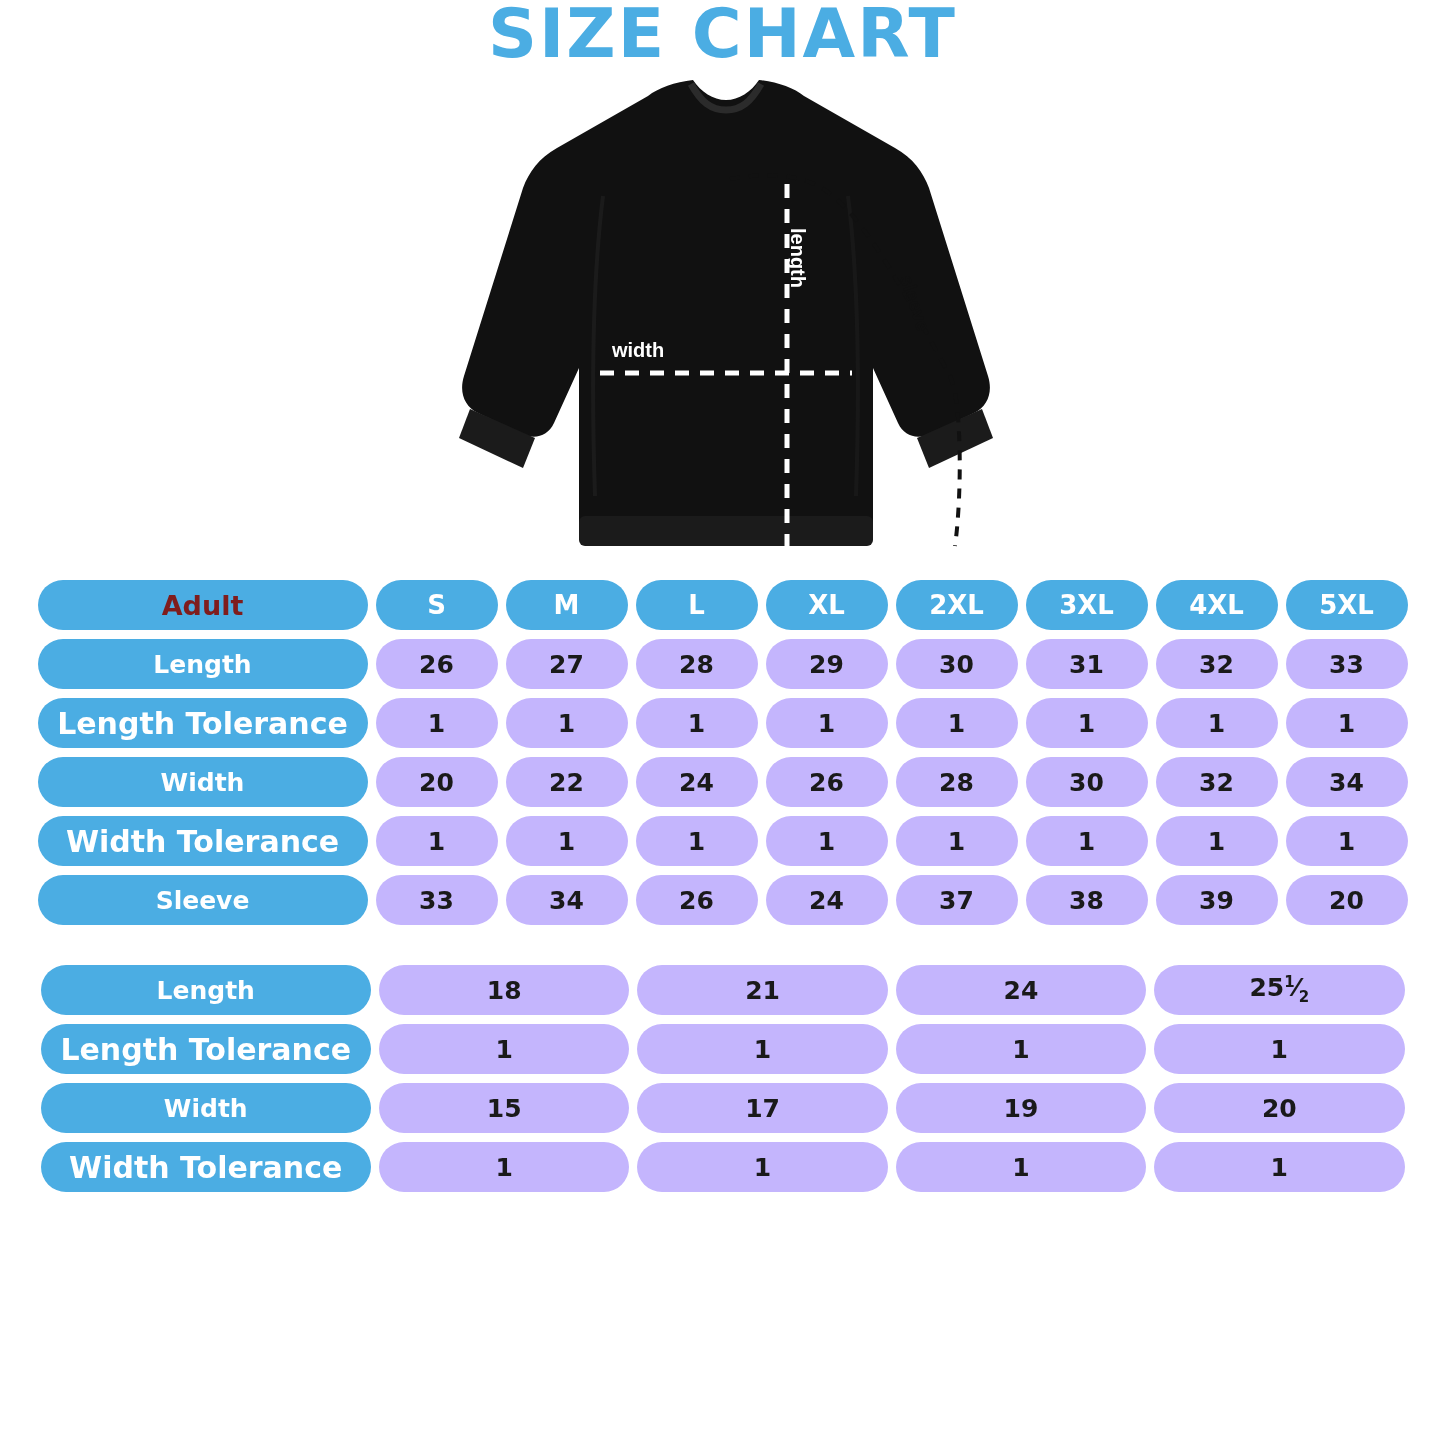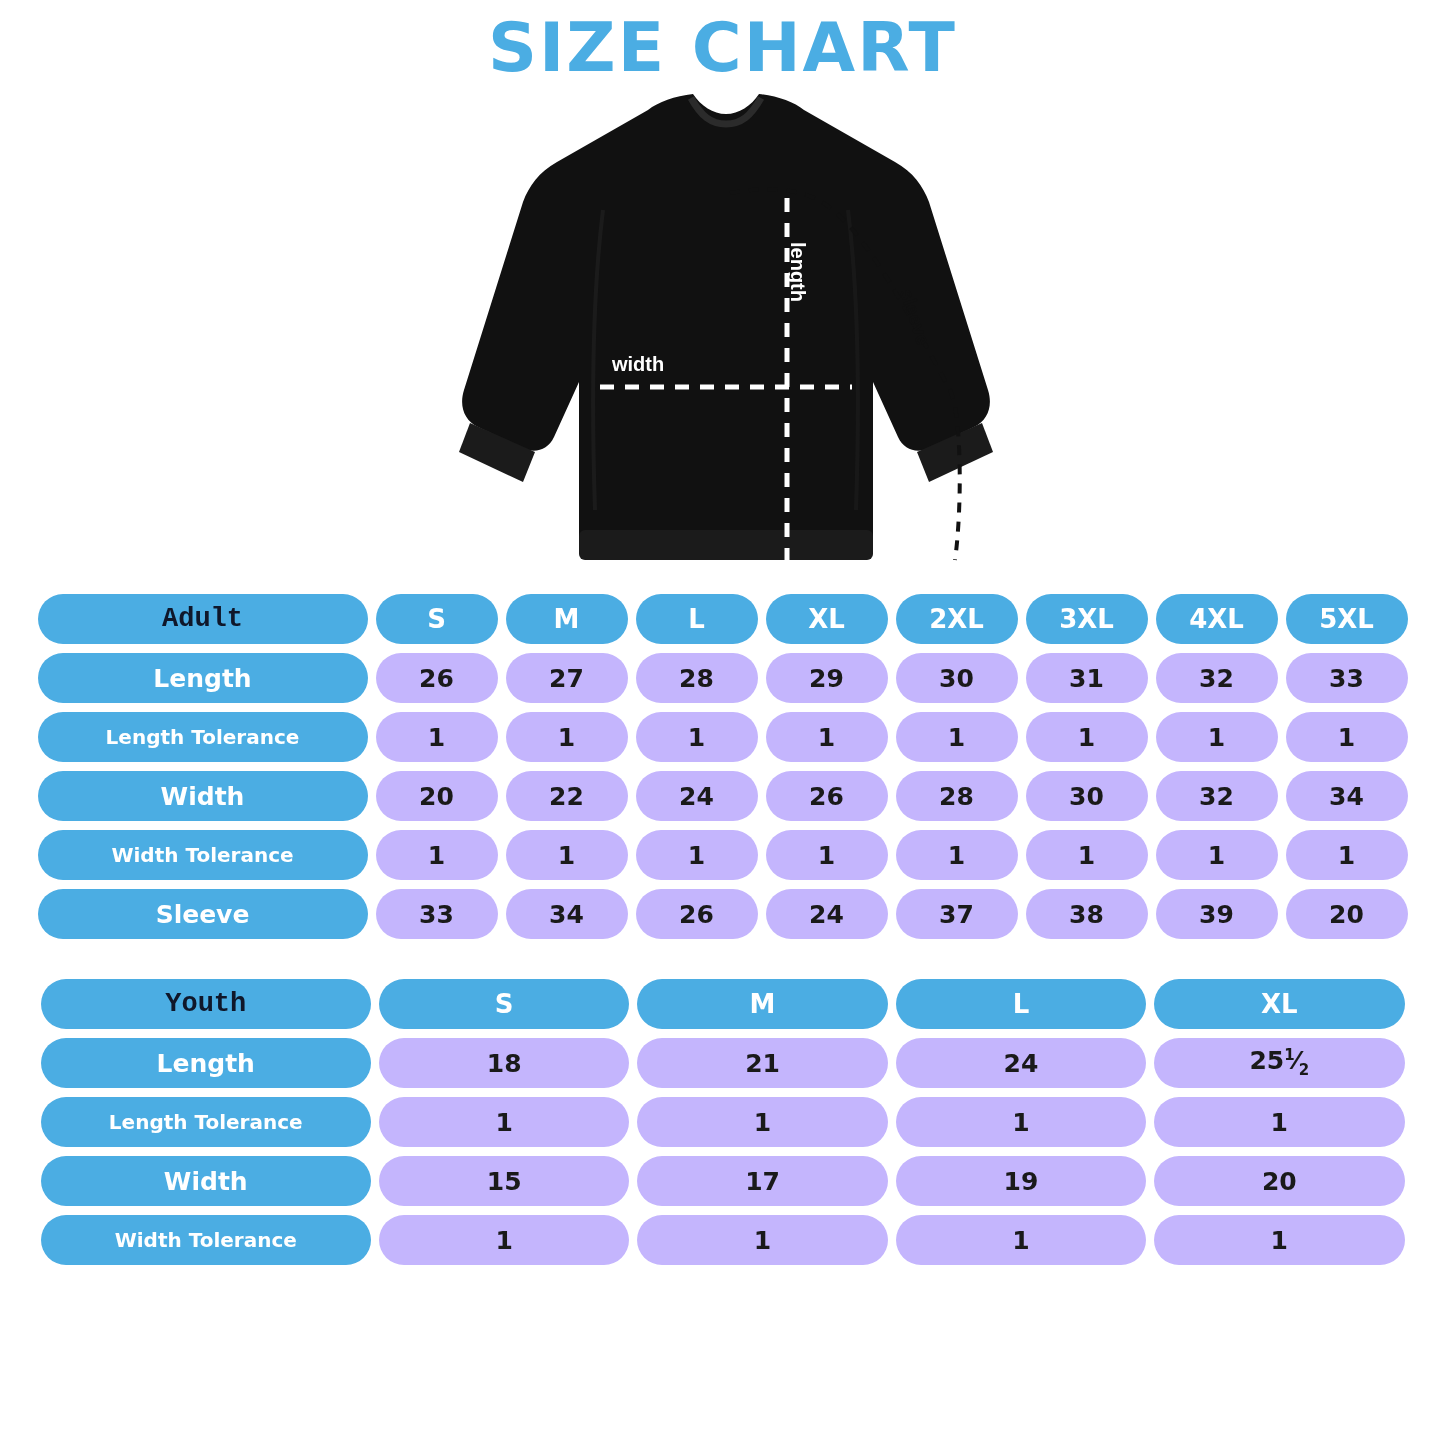--- a/index.html
+++ b/index.html
@@ -28,7 +28,6 @@
     font-weight: bold;
     letter-spacing: 2px;
     color: #4BADE3;
-    padding-top: 14px;
     line-height: 1;
     font-family: "DejaVu Sans", sans-serif;
   }

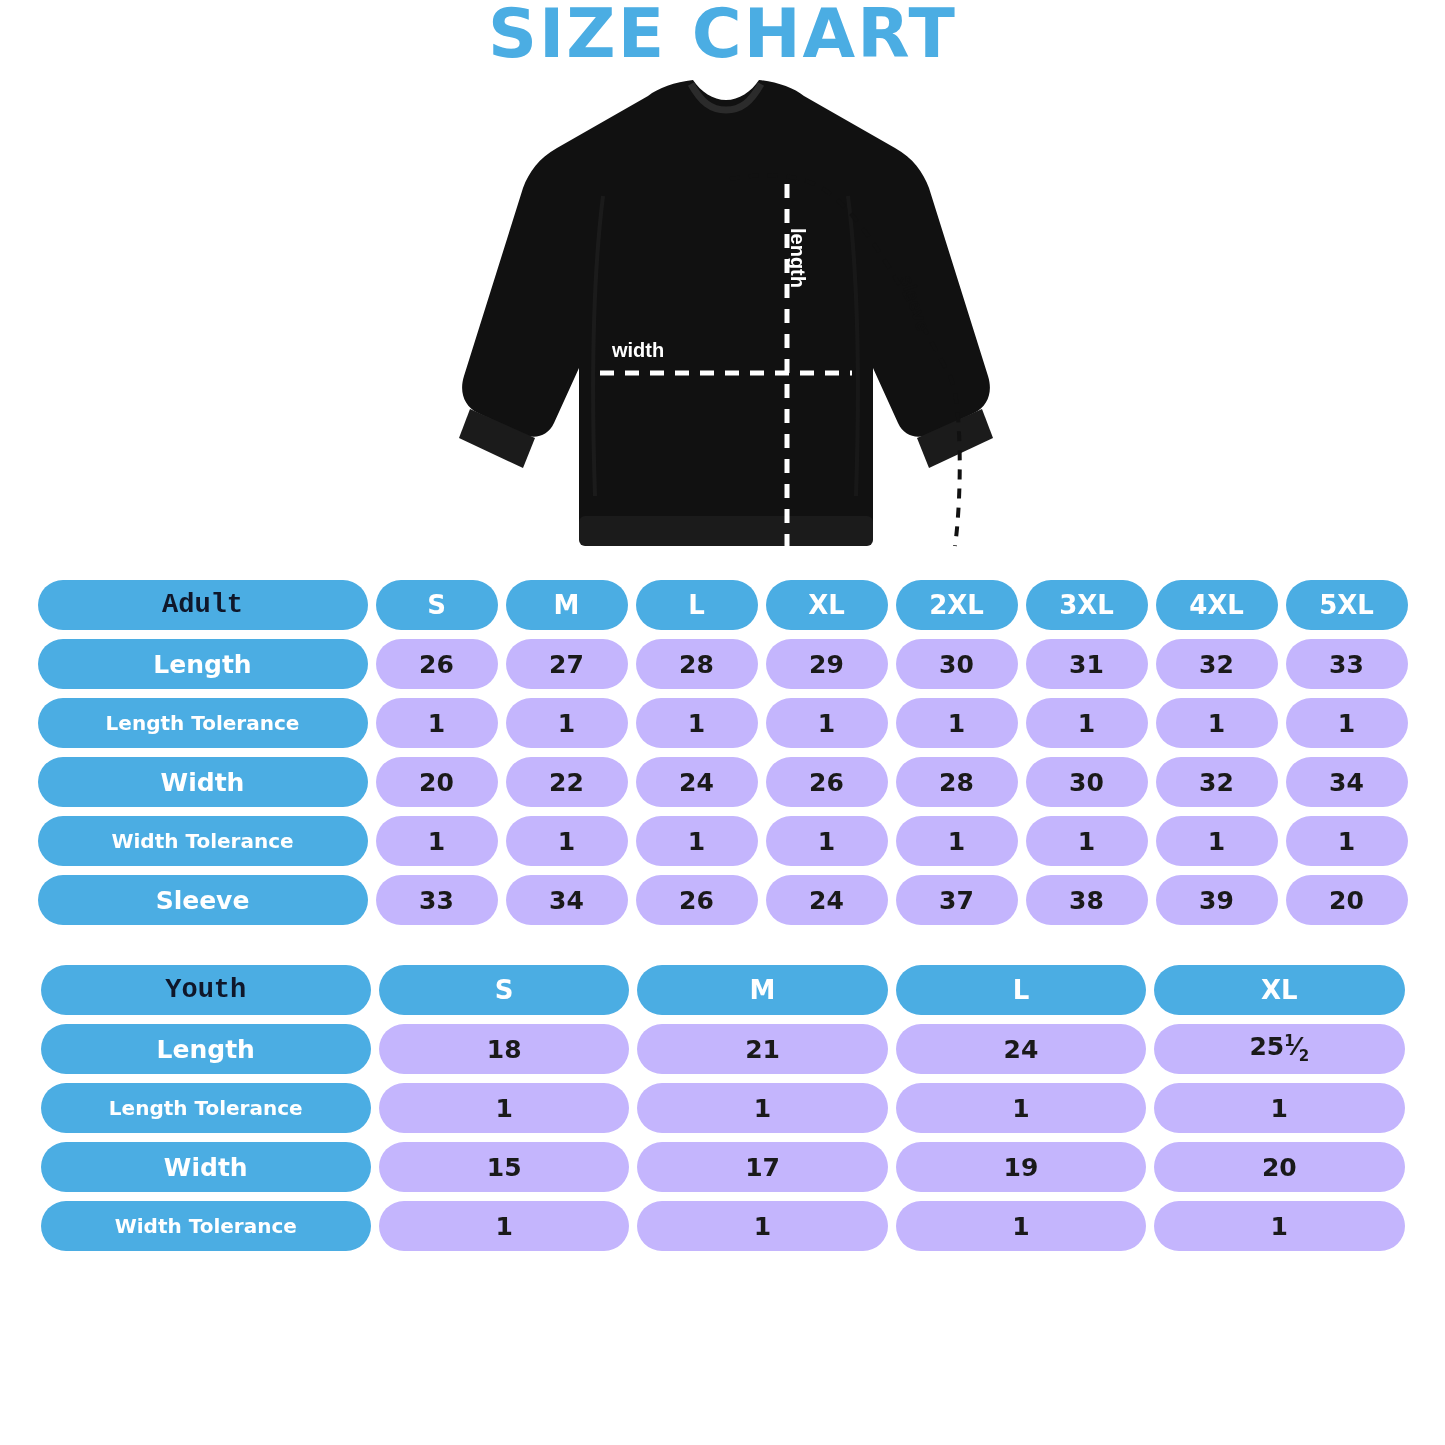--- a/index.html
+++ b/index.html
@@ -92,10 +92,9 @@
   }
   .hdr-label {
     background: #4BADE3;
-    color: #0f172a;
+    color: #7f1d1d;
     width: 330px;
     font-size: 27px;
-    font-family: Liberation Mono, monospace;
   }
   .row-label {
     background: #4BADE3;

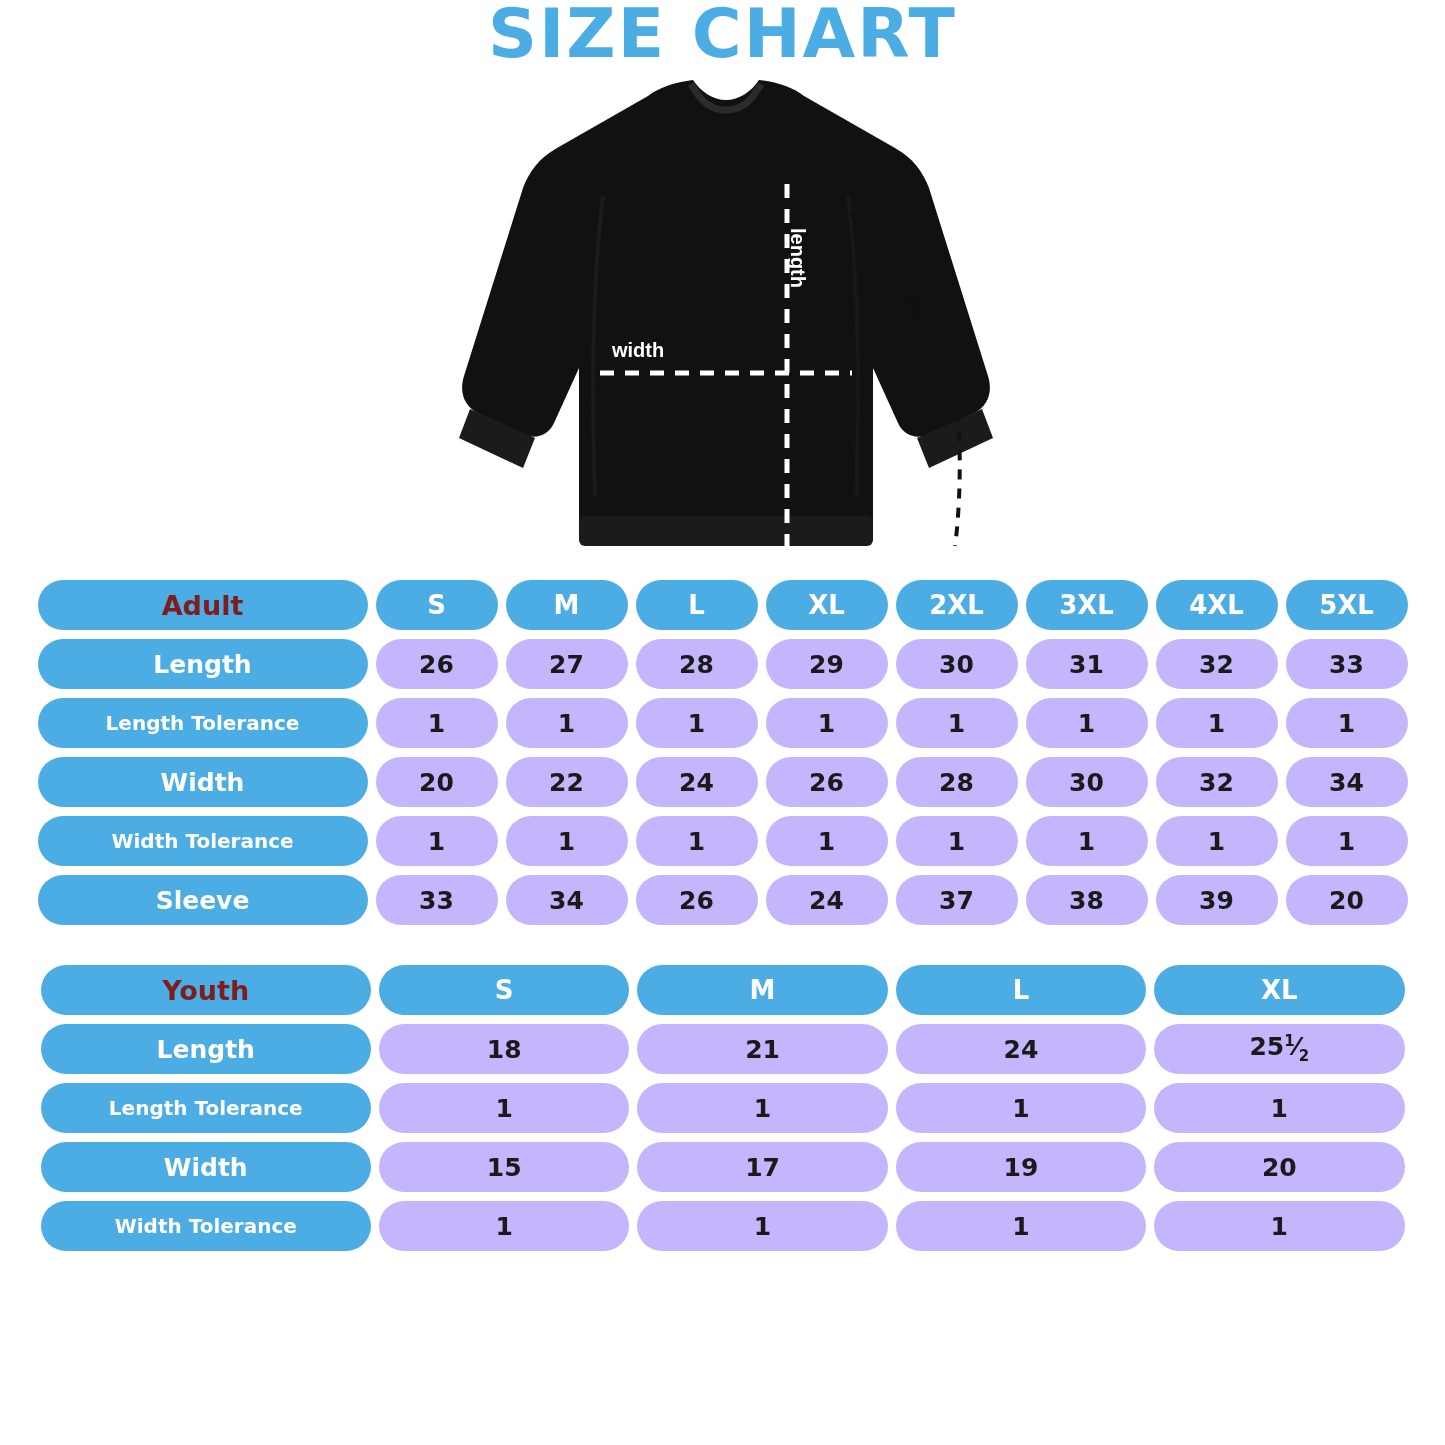--- a/index.html
+++ b/index.html
@@ -102,7 +102,7 @@
     width: 330px;
     font-size: 25px;
   }
-  .row-label.small { font-size: 20px; }
+  .row-label.small { font-size: 30px; }
   .hdr-size {
     background: #4BADE3;
     color: #ffffff;

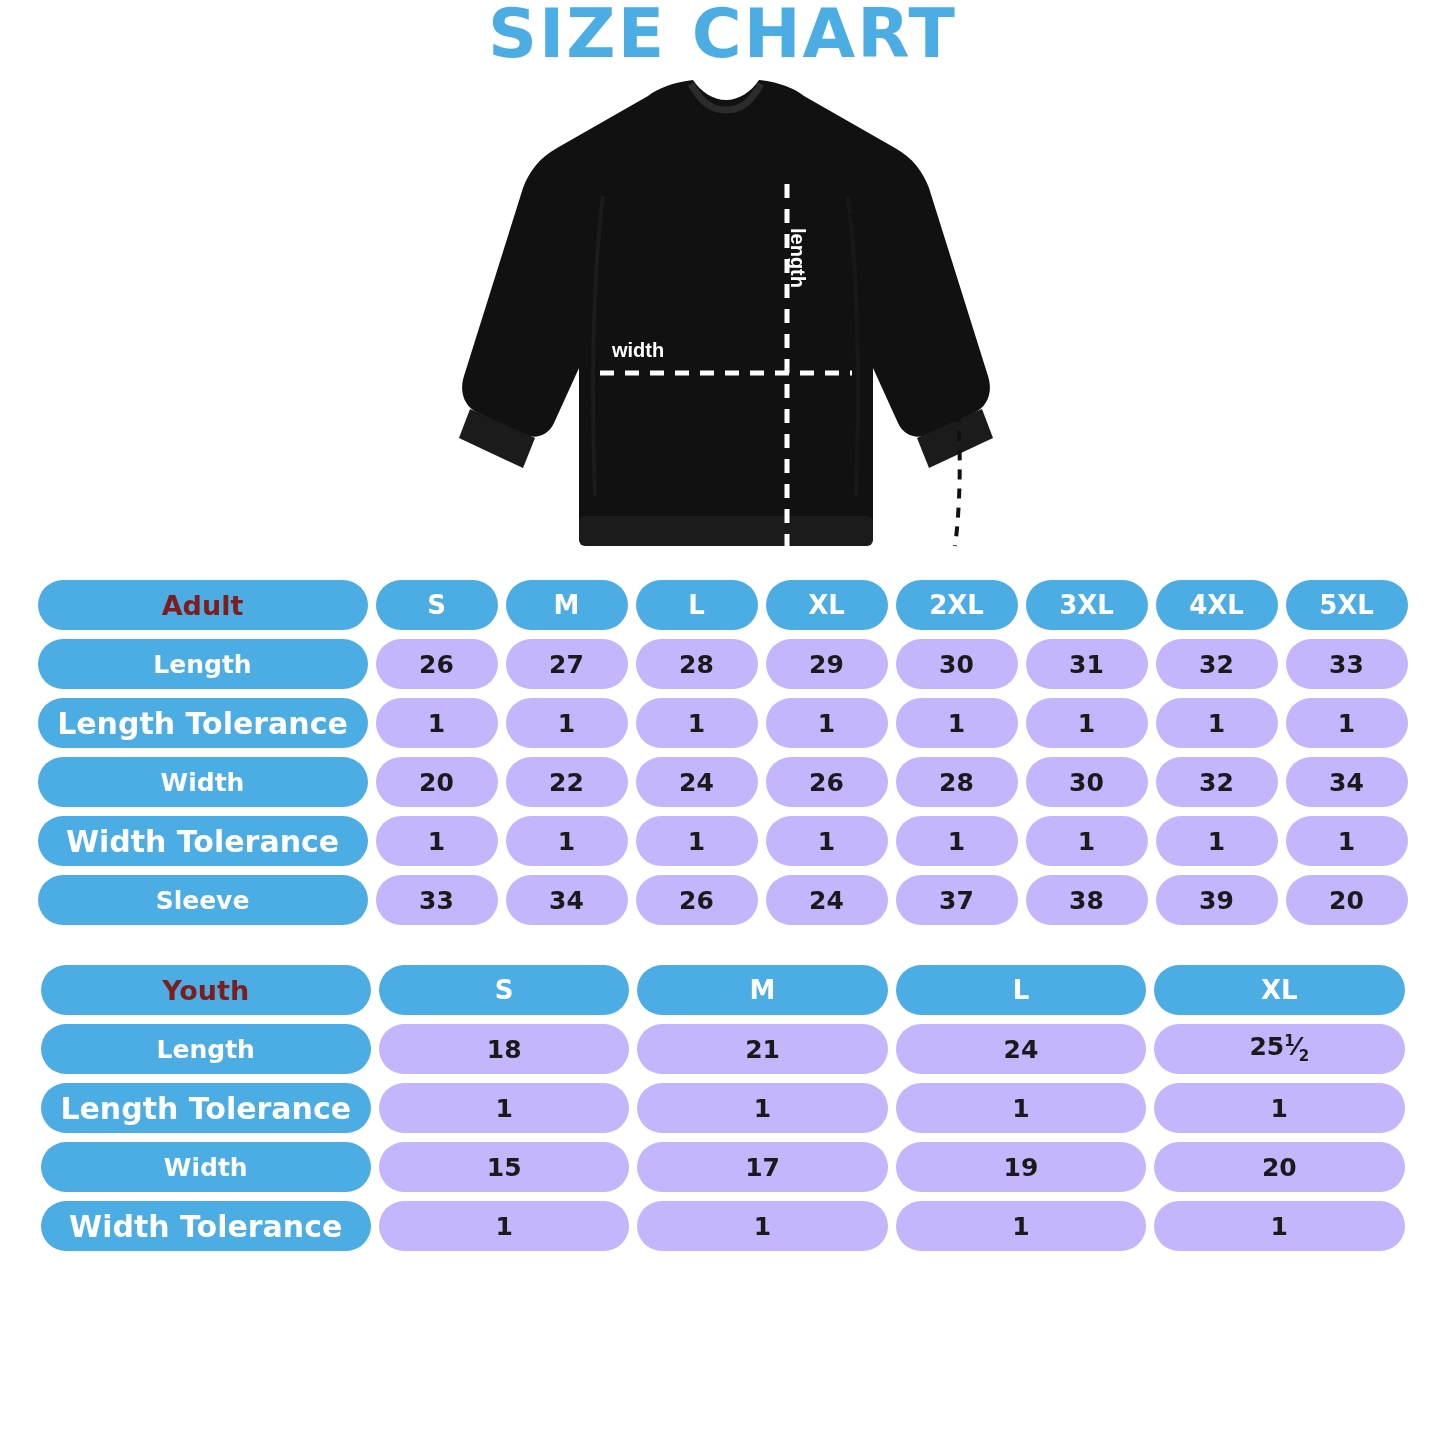--- a/index.html
+++ b/index.html
@@ -266,13 +266,6 @@
   <div class="spacer"></div>
 
   <div class="table youth-table">
-    <div class="trow">
-      <div class="cell hdr-label">Youth</div>
-      <div class="cell hdr-size">S</div>
-      <div class="cell hdr-size">M</div>
-      <div class="cell hdr-size">L</div>
-      <div class="cell hdr-size">XL</div>
-    </div>
 
     <div class="trow">
       <div class="cell row-label">Length</div>

